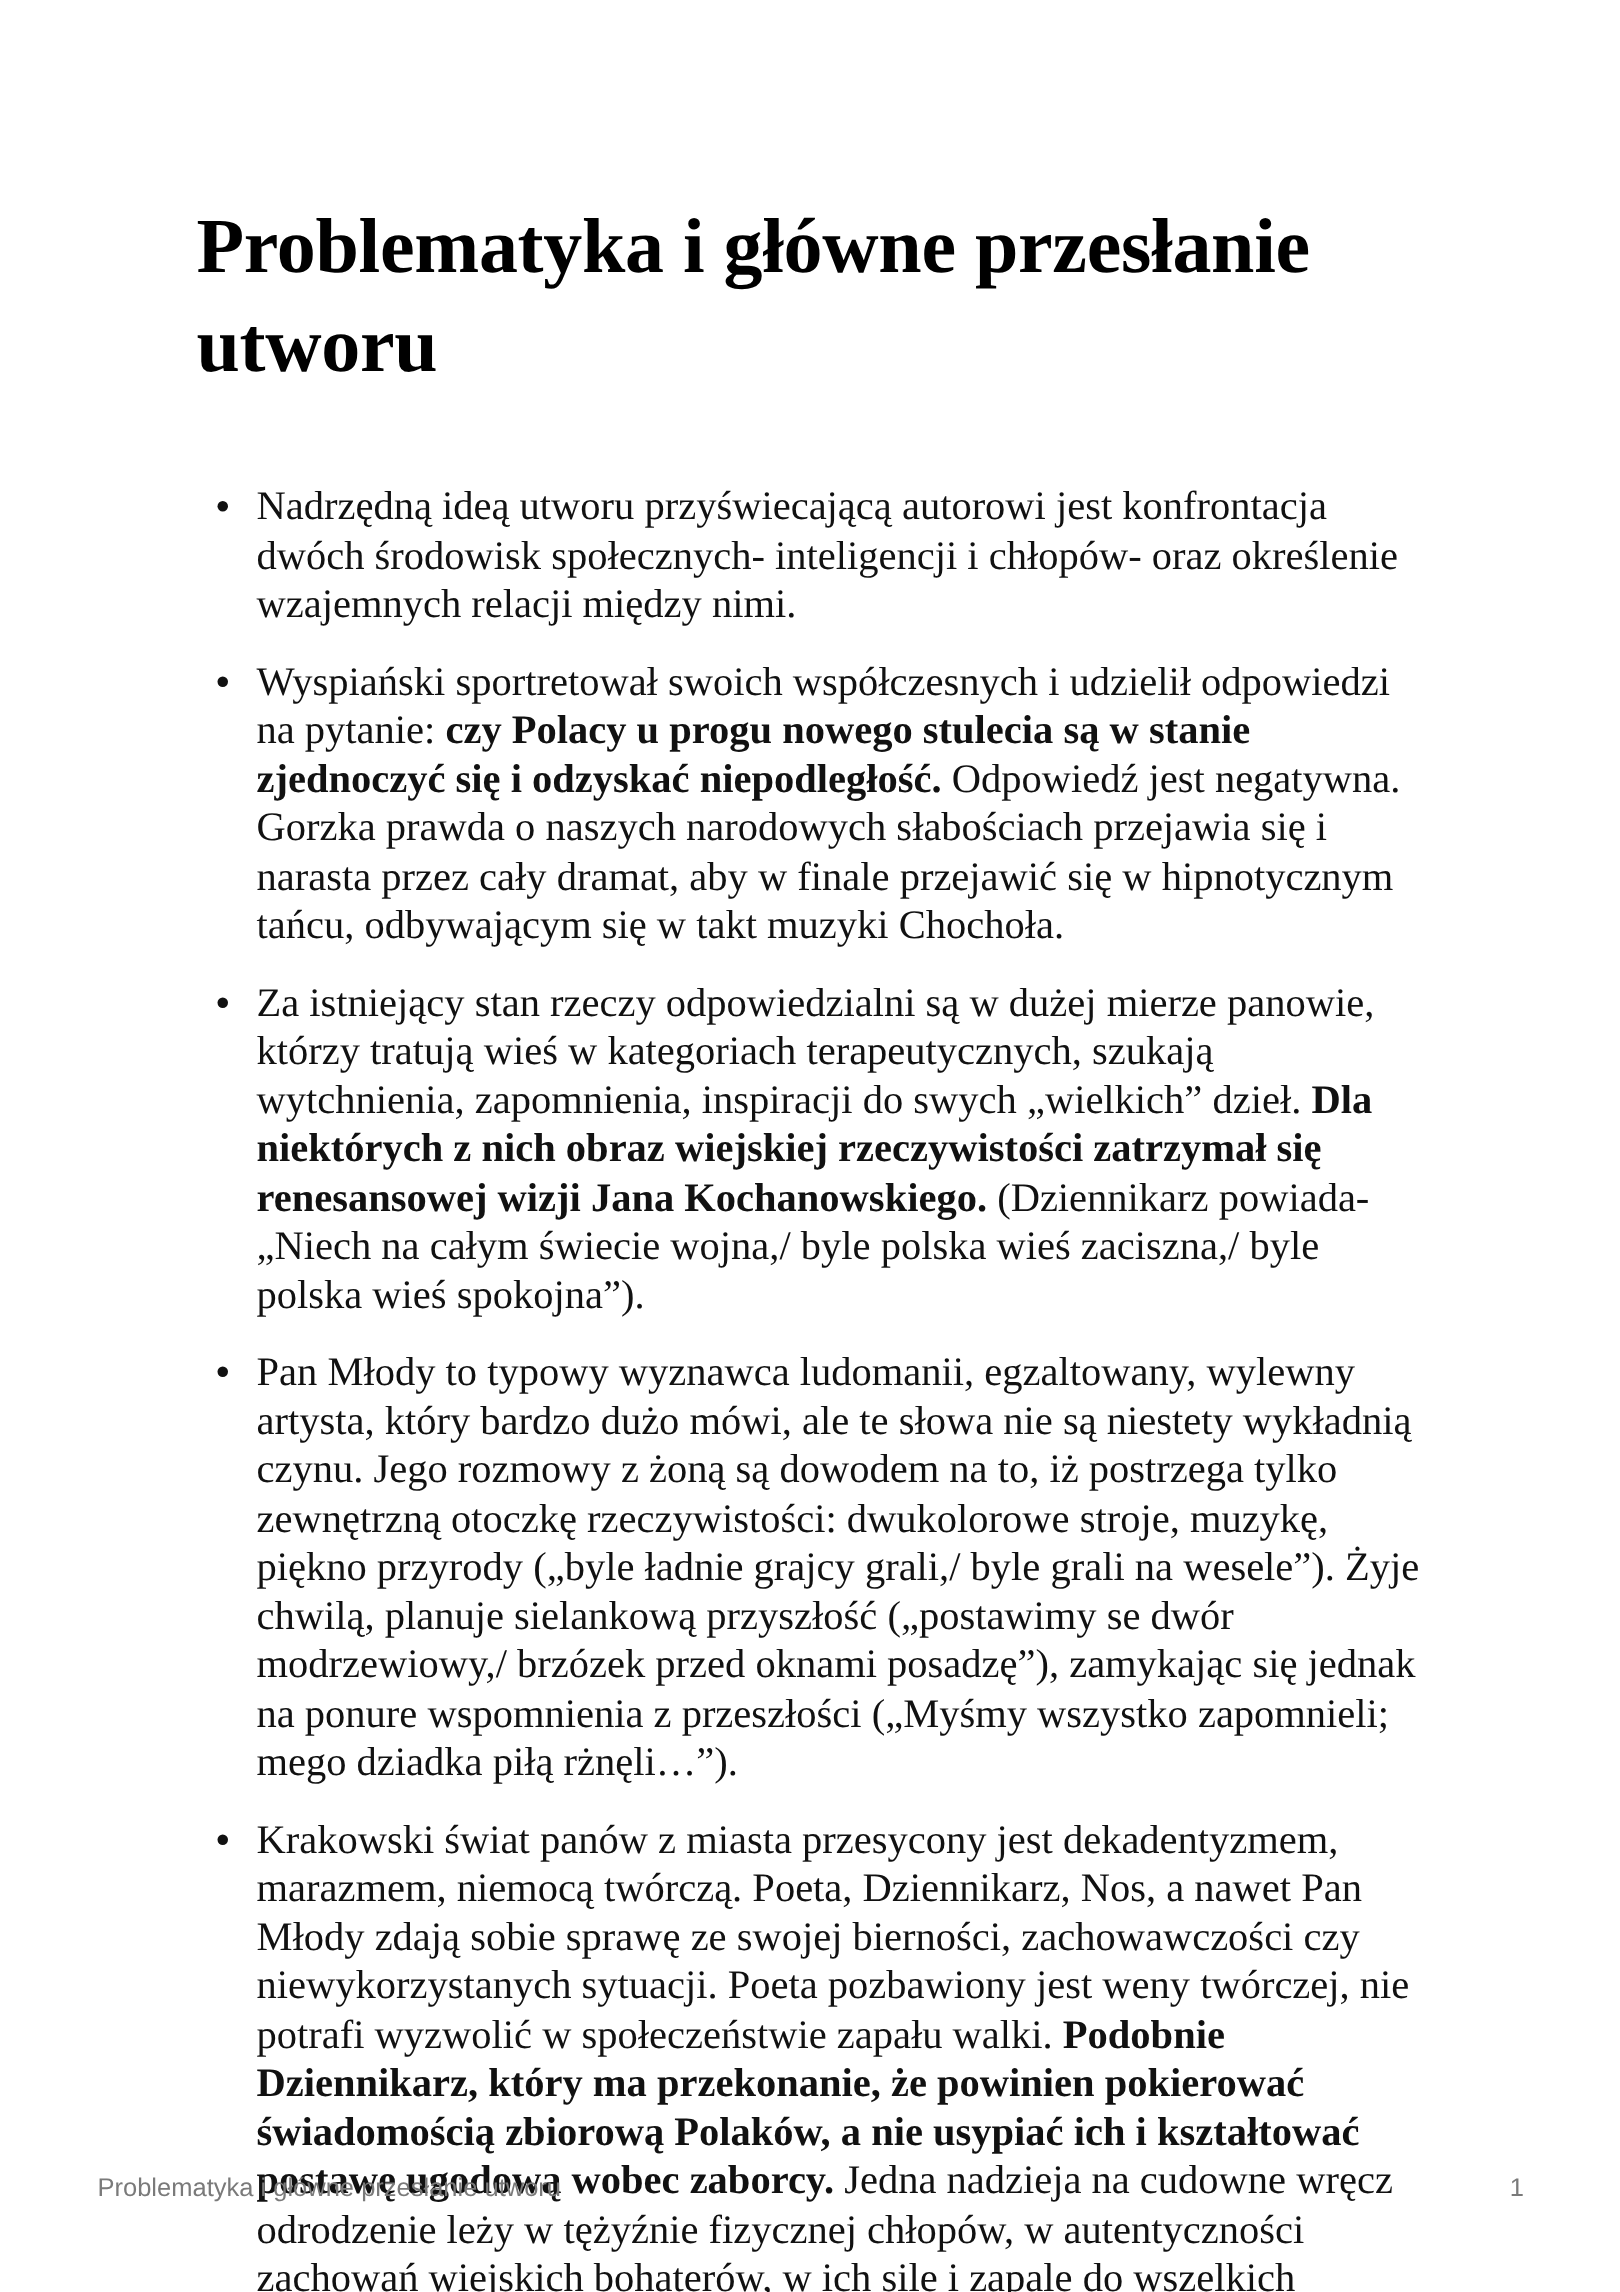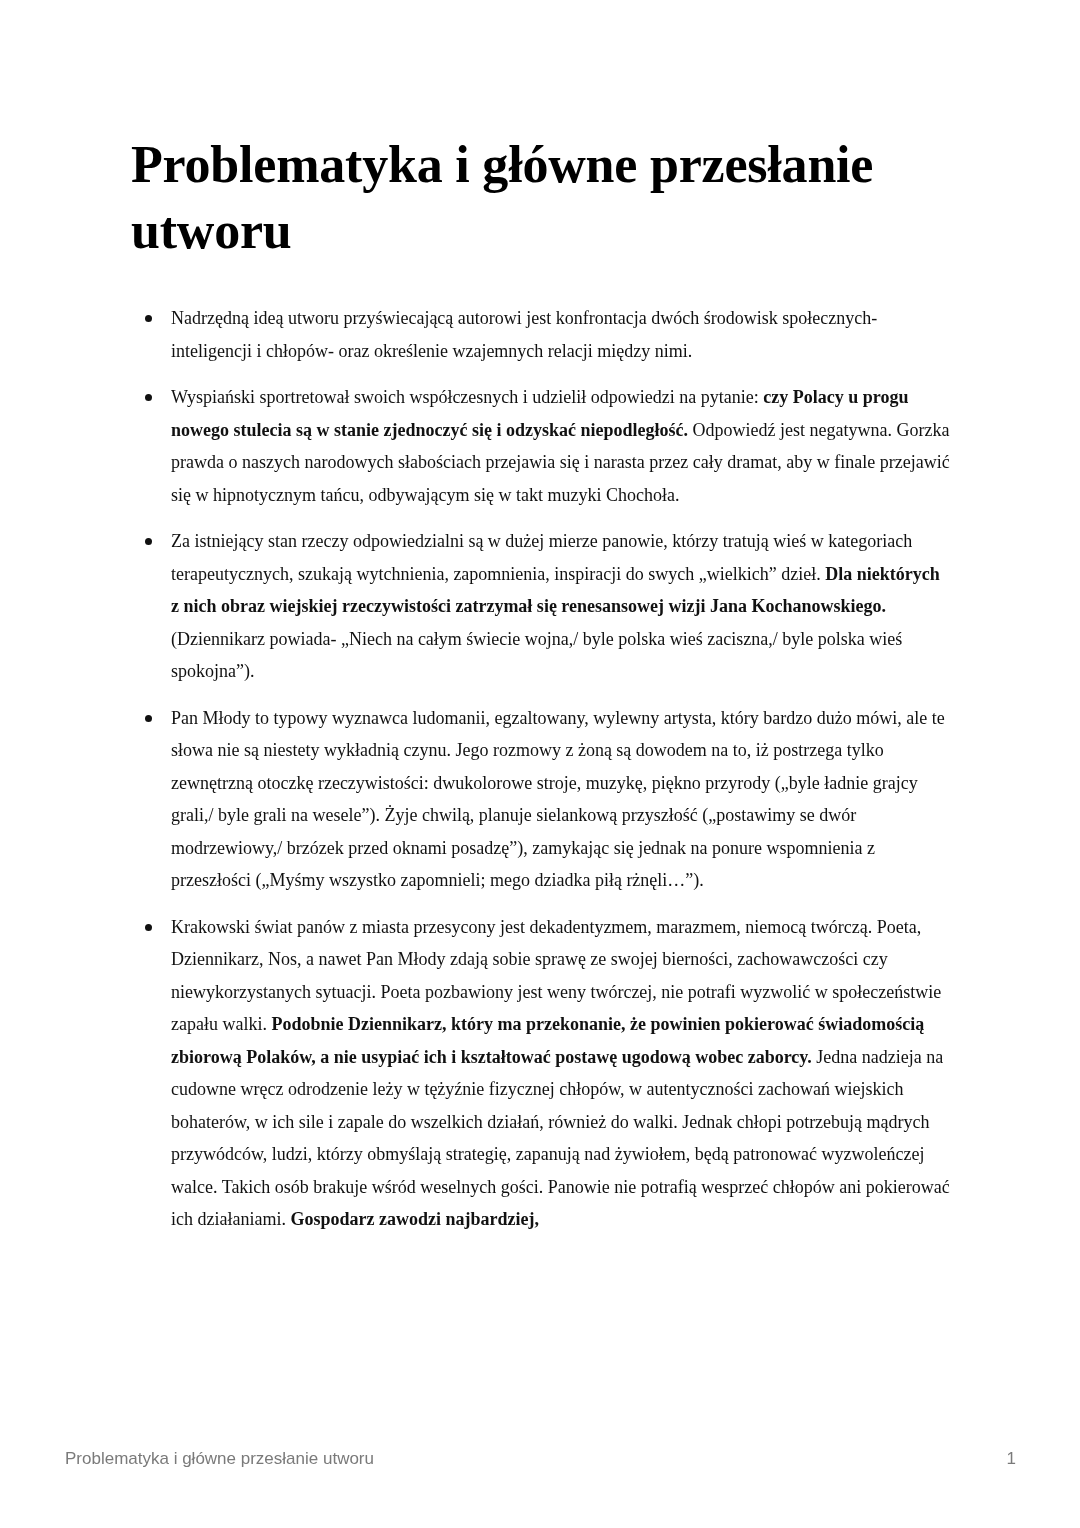--- a/index.html
+++ b/index.html
@@ -46,10 +46,11 @@
     .item {
       position: relative;
       padding-left: 40px;
-      font-size: 18px;
+      font-size: 27px;
       line-height: 32.5px;
       margin-bottom: 14px;
       color: #111111;
+      margin-top: 19px;
     }
     .bullet {
       position: absolute;

